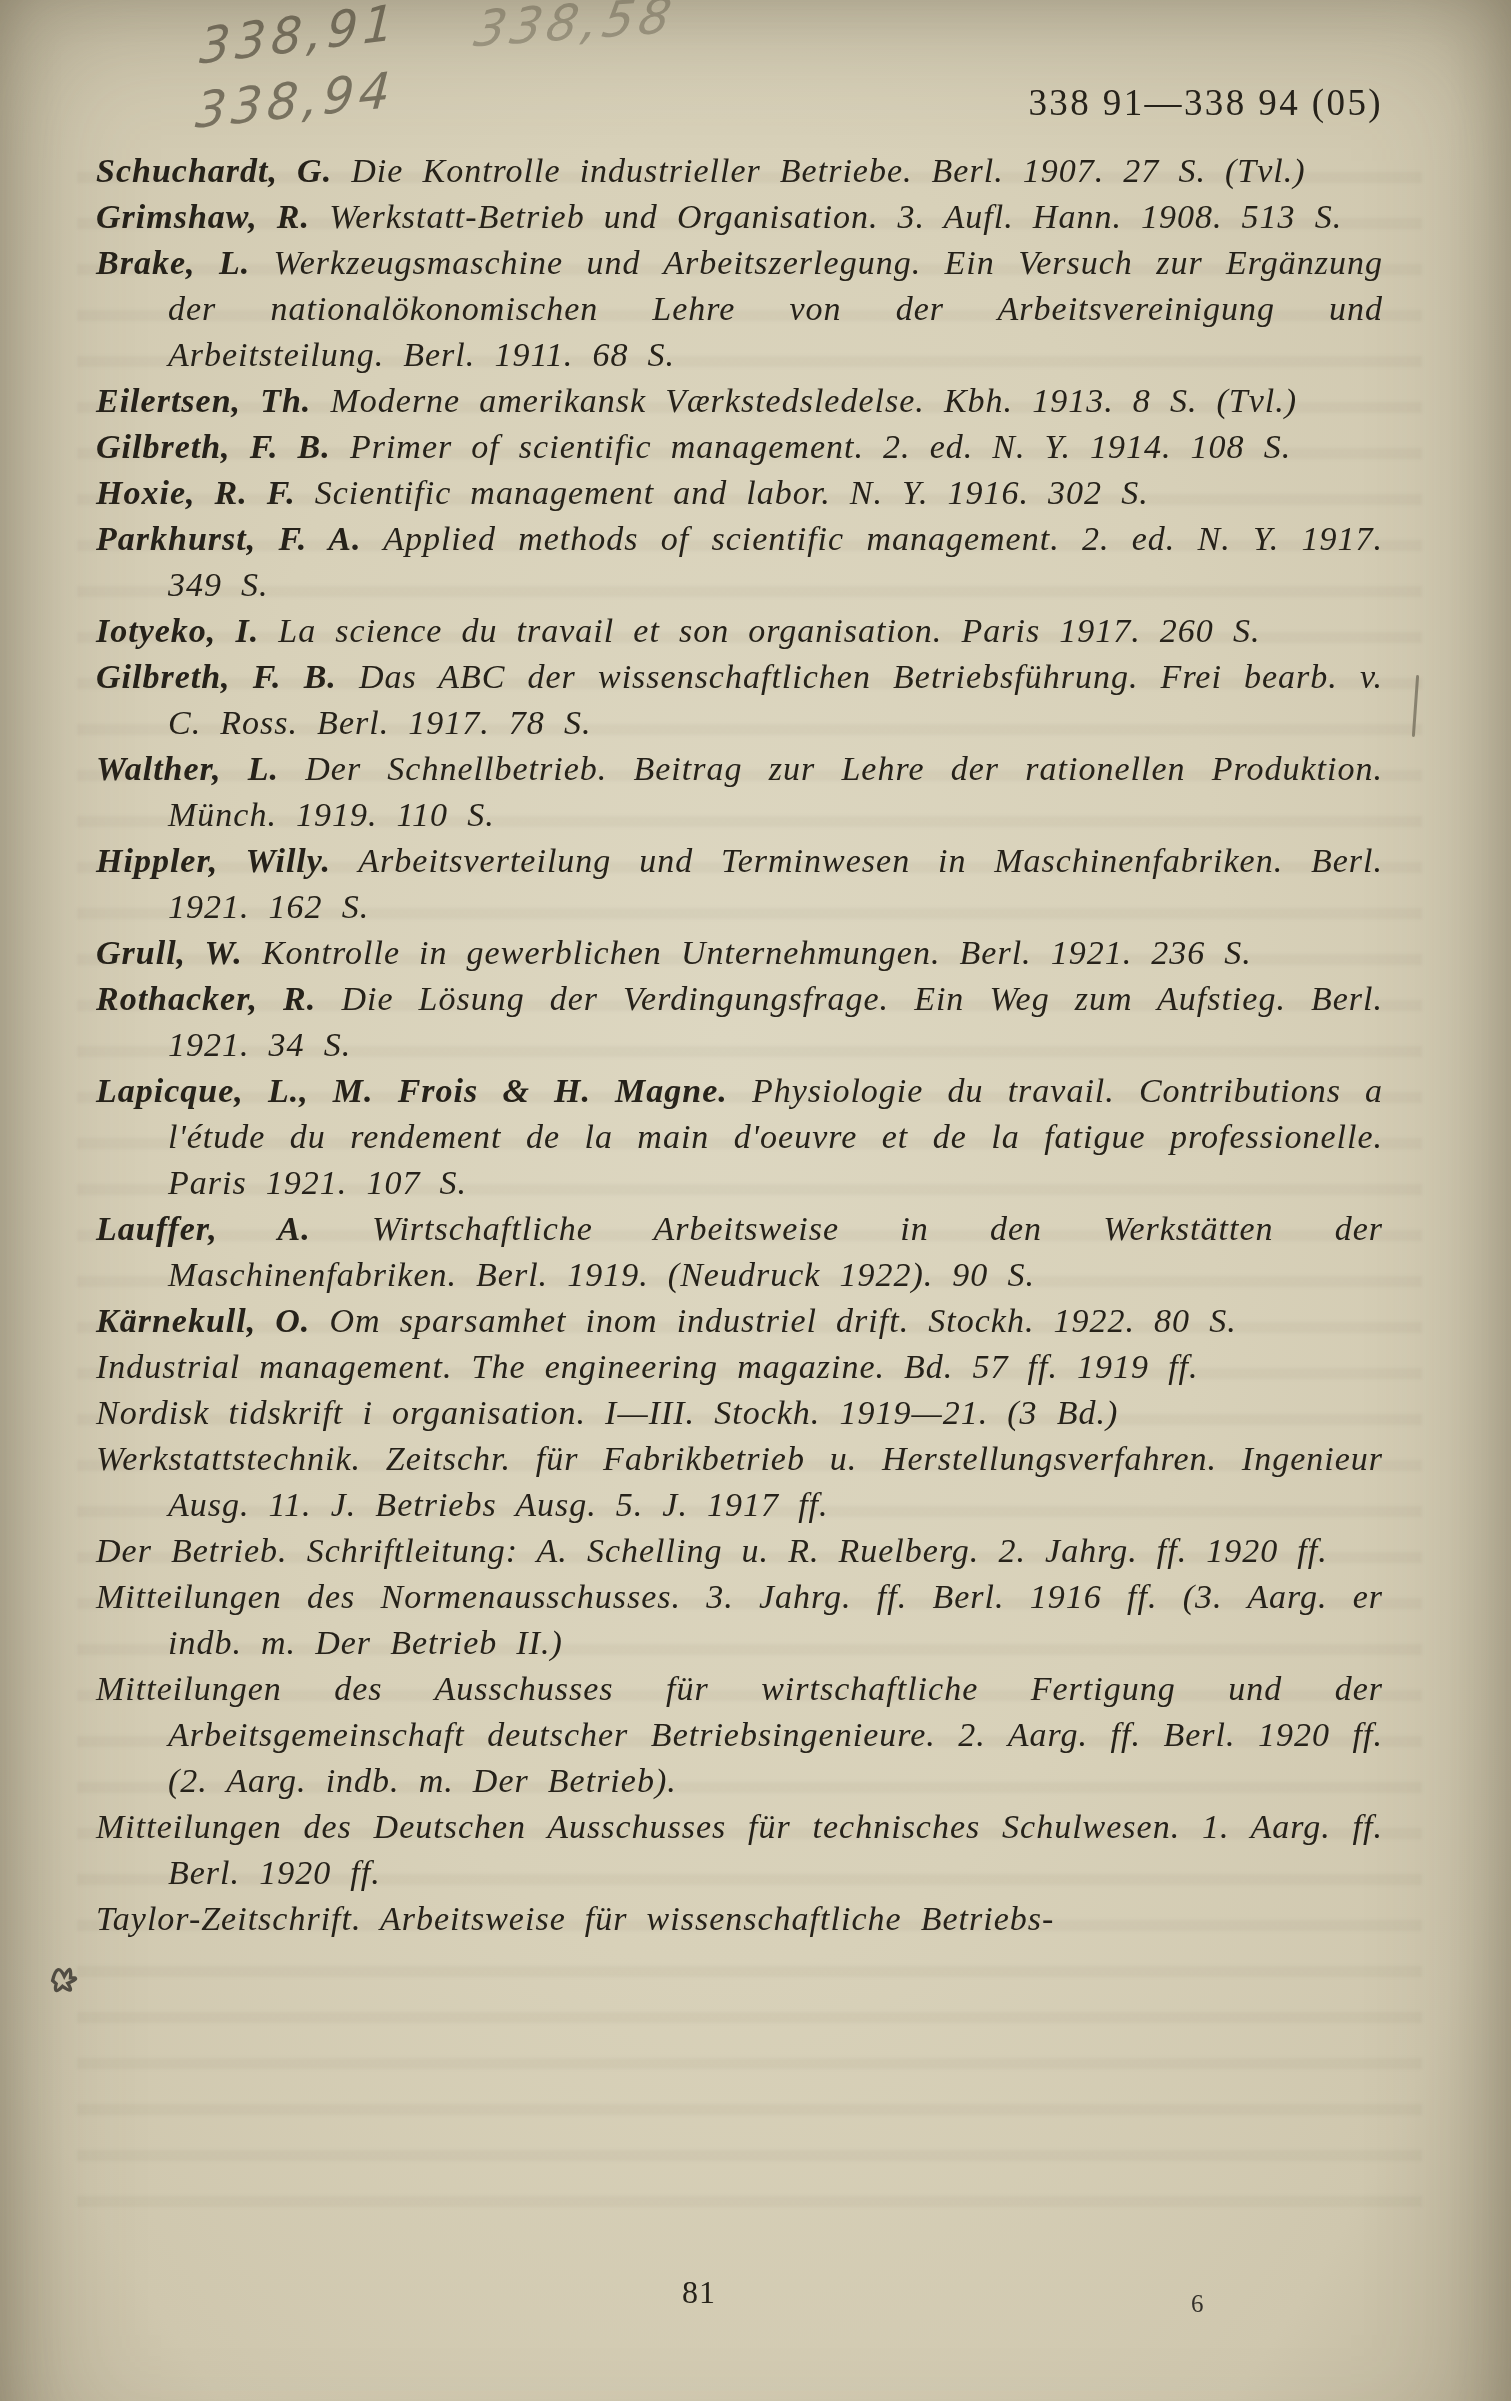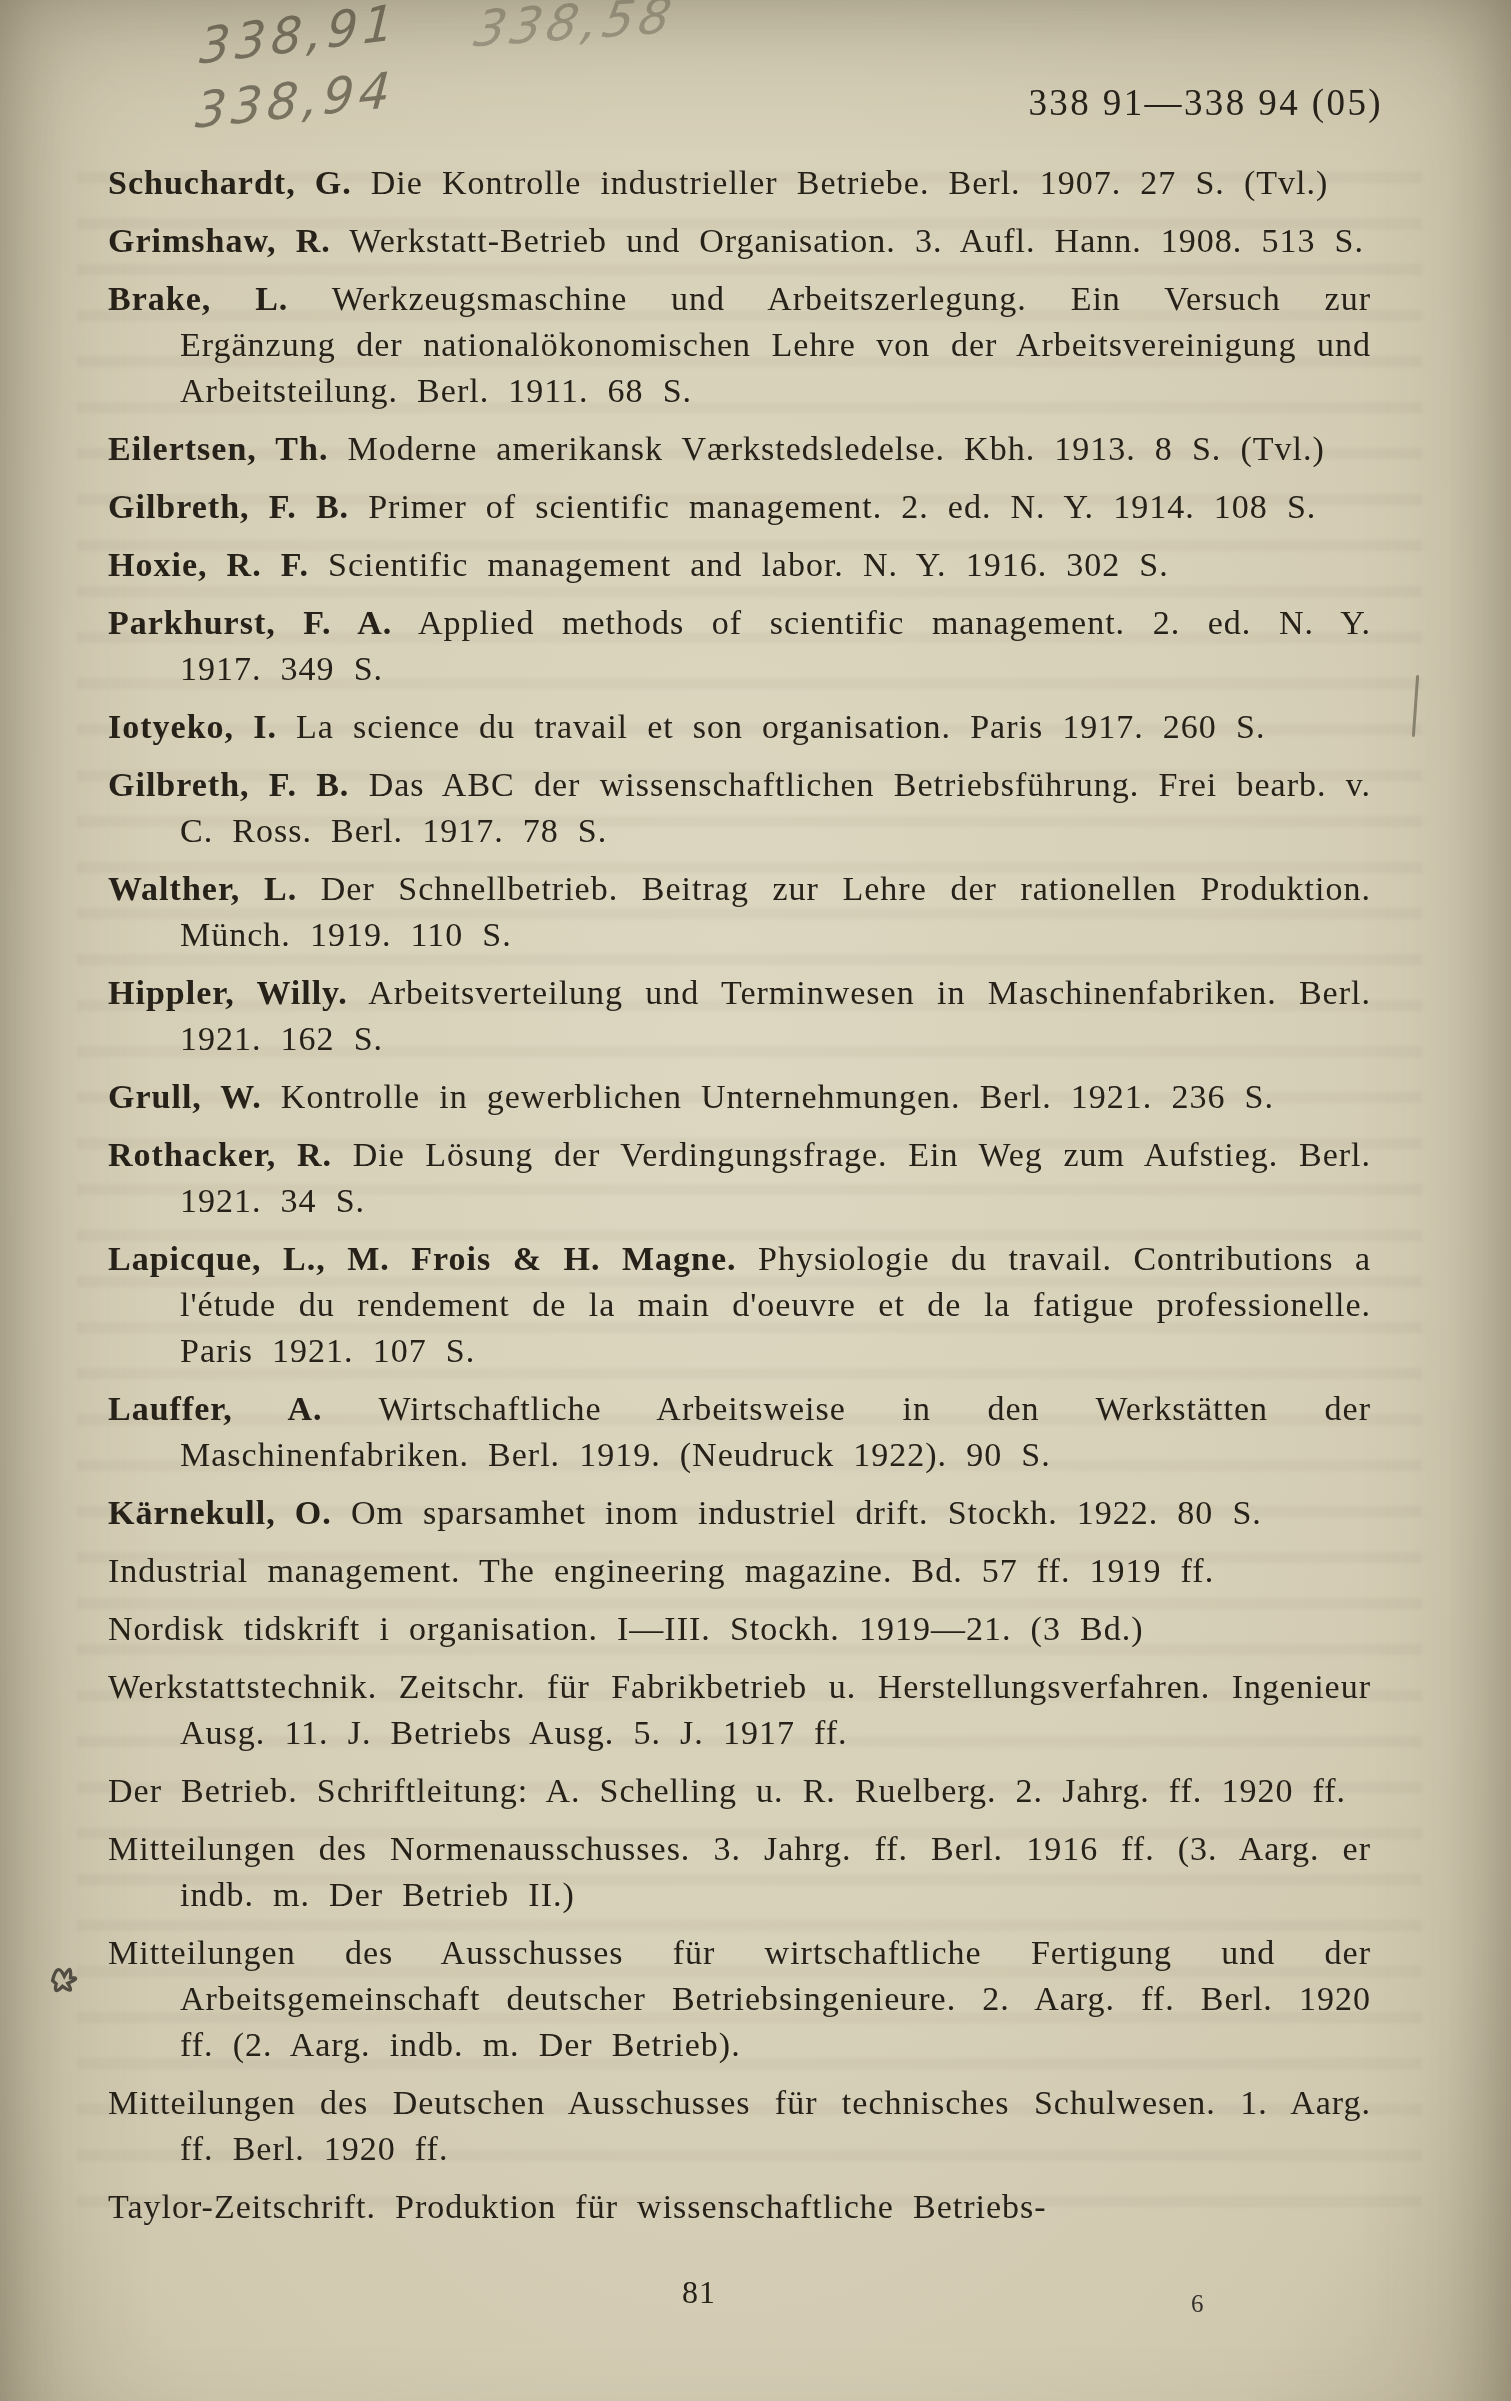--- a/index.html
+++ b/index.html
@@ -34,7 +34,7 @@
   }
   .content { position: absolute; left: 96px; top: 148px; width: 1287px; }
   p.entry {
-    margin: 12px;
+    margin: 0;
     font-size: 34px;
     line-height: 46px;
     text-align: justify;
@@ -42,6 +42,7 @@
     word-spacing: 9.6px;
     padding-left: 72px;
     text-indent: -72px;
+    font-style: italic;
   }
   p.entry b.author { font-weight: 700; letter-spacing: 1px; }
   .section-heading {

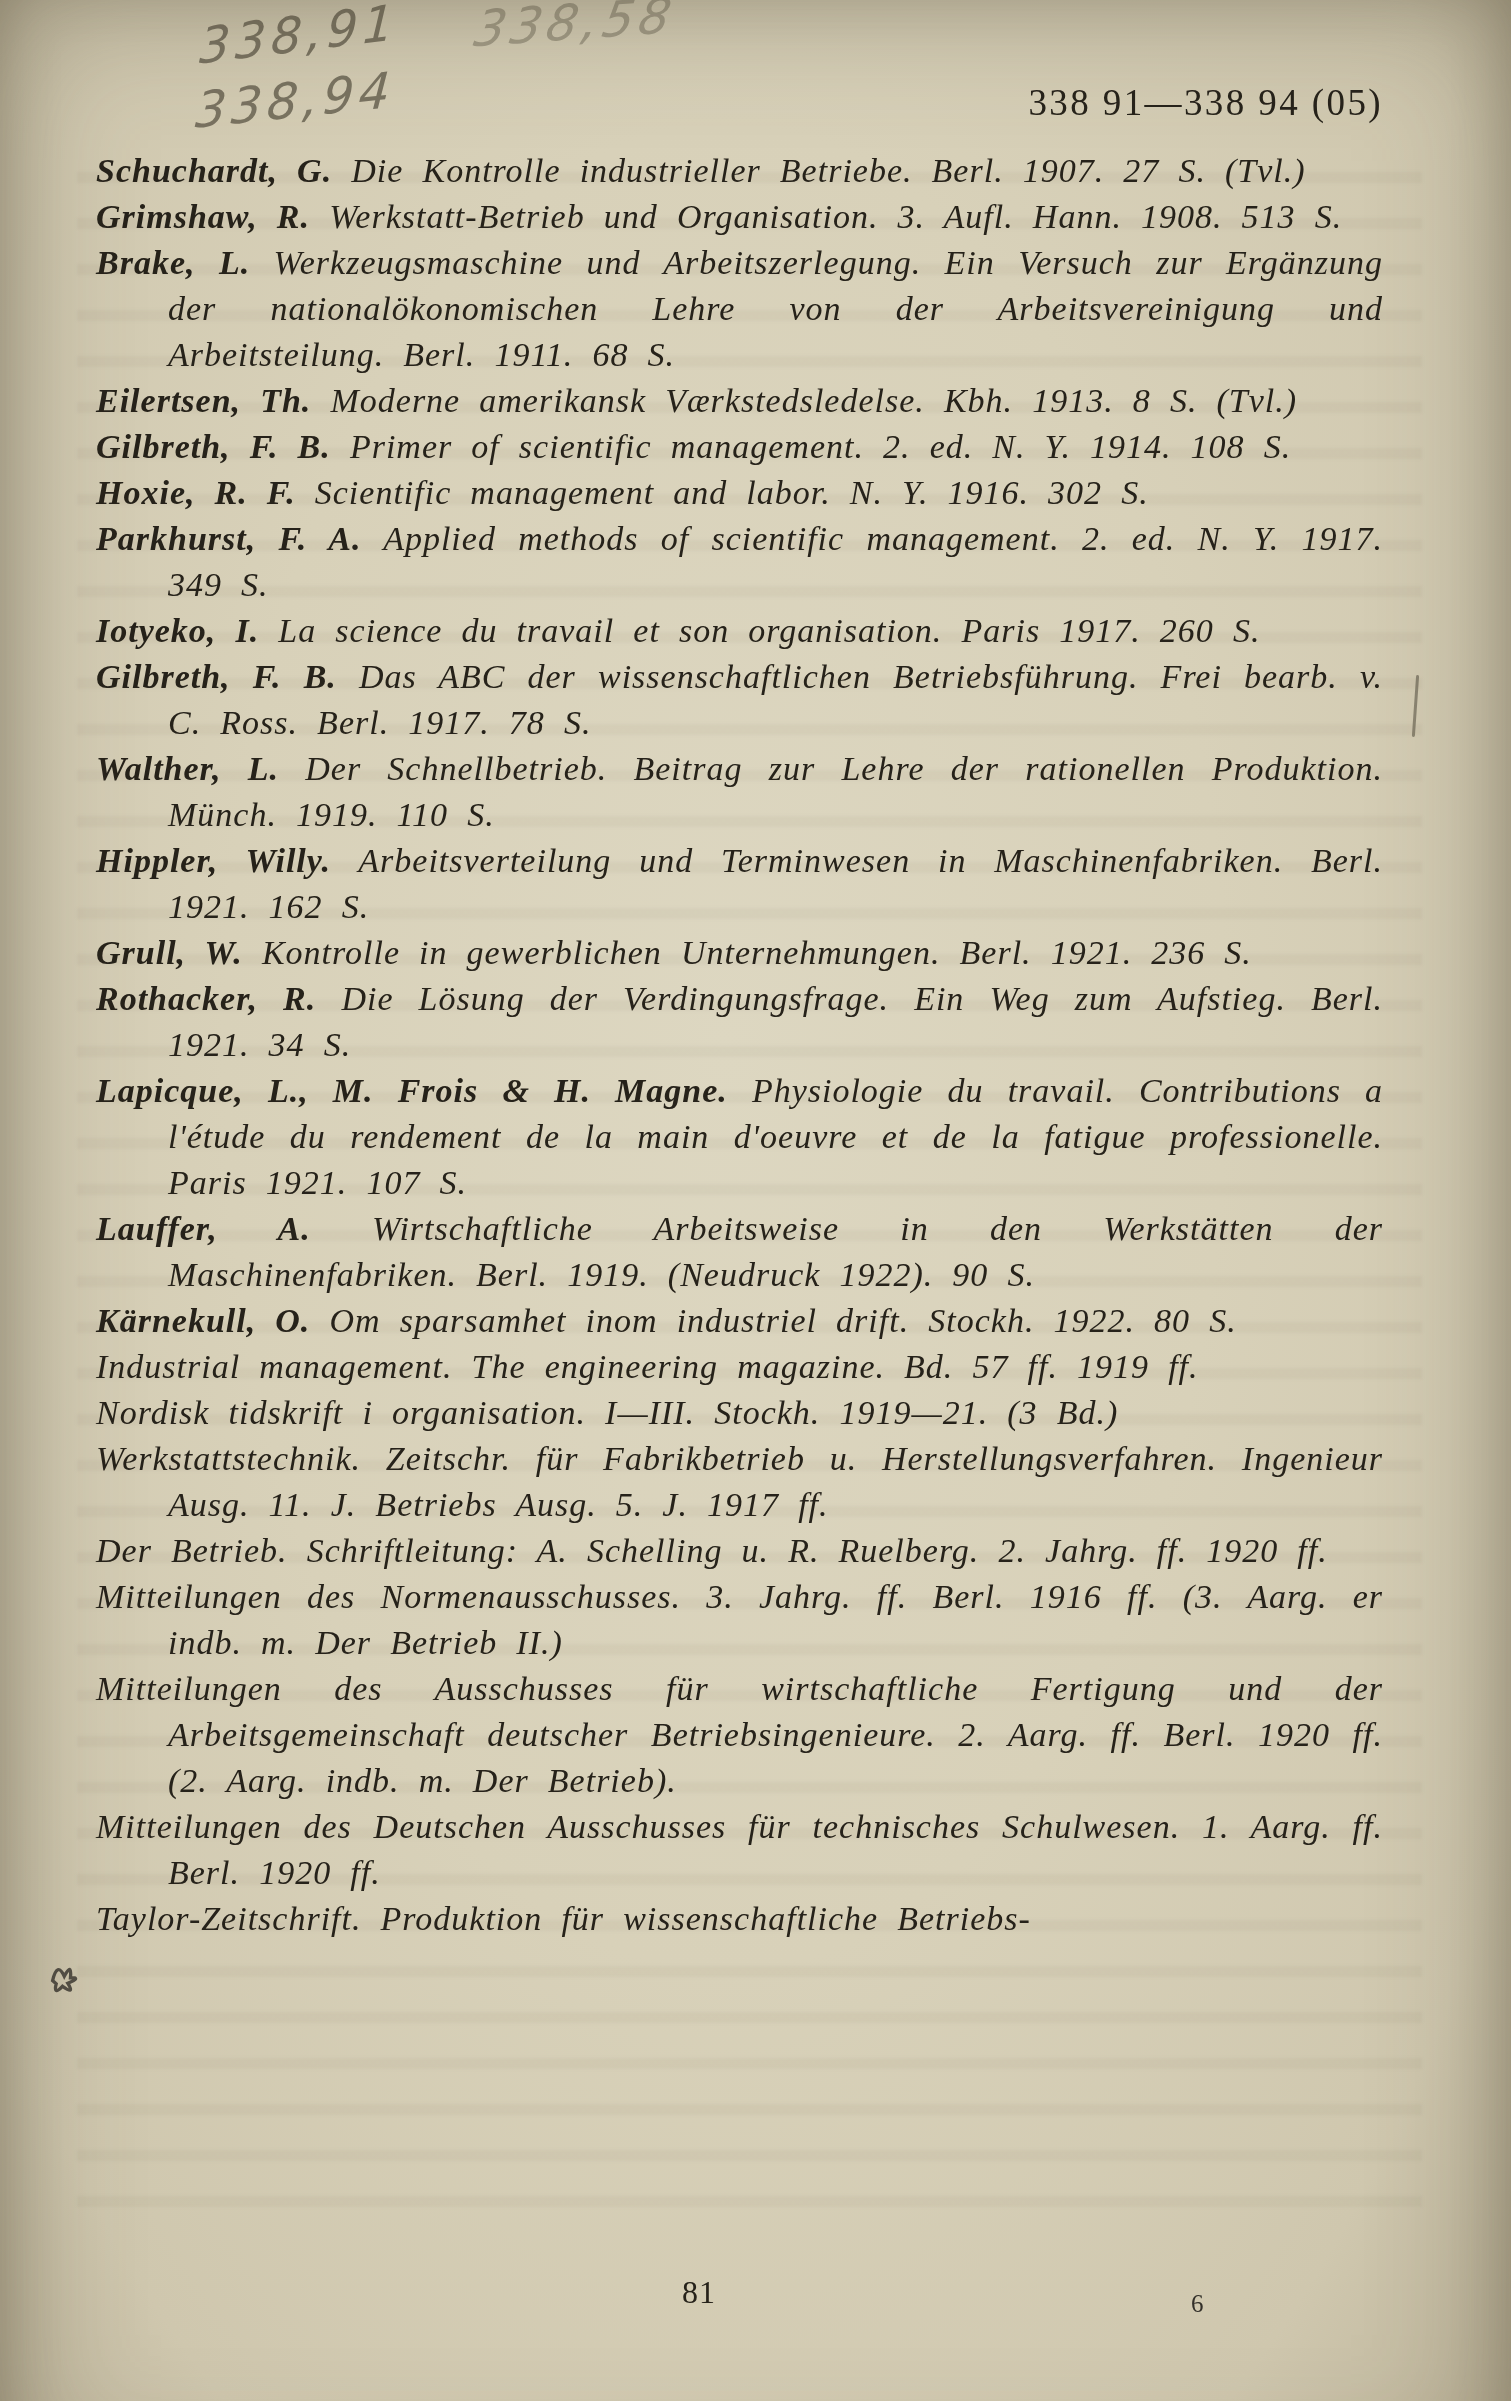--- a/index.html
+++ b/index.html
@@ -117,7 +117,7 @@
     <p class="entry journal">Mitteilungen des Normenausschusses. 3. Jahrg. ff. Berl. 1916 ff. (3. Aarg. er indb. m. Der Betrieb II.)</p>
     <p class="entry journal">Mitteilungen des Ausschusses für wirtschaftliche Fertigung und der Arbeitsgemeinschaft deutscher Betriebsingenieure. 2. Aarg. ff. Berl. 1920 ff. (2. Aarg. indb. m. Der Betrieb).</p>
     <p class="entry journal">Mitteilungen des Deutschen Ausschusses für technisches Schulwesen. 1. Aarg. ff. Berl. 1920 ff.</p>
-    <p class="entry journal">Taylor-Zeitschrift. Produktion für wissenschaftliche Betriebs-</p>
+    <p class="entry journal">Taylor-Zeitschrift. Arbeitsweise für wissenschaftliche Betriebs-</p>
 
   </div>
 

